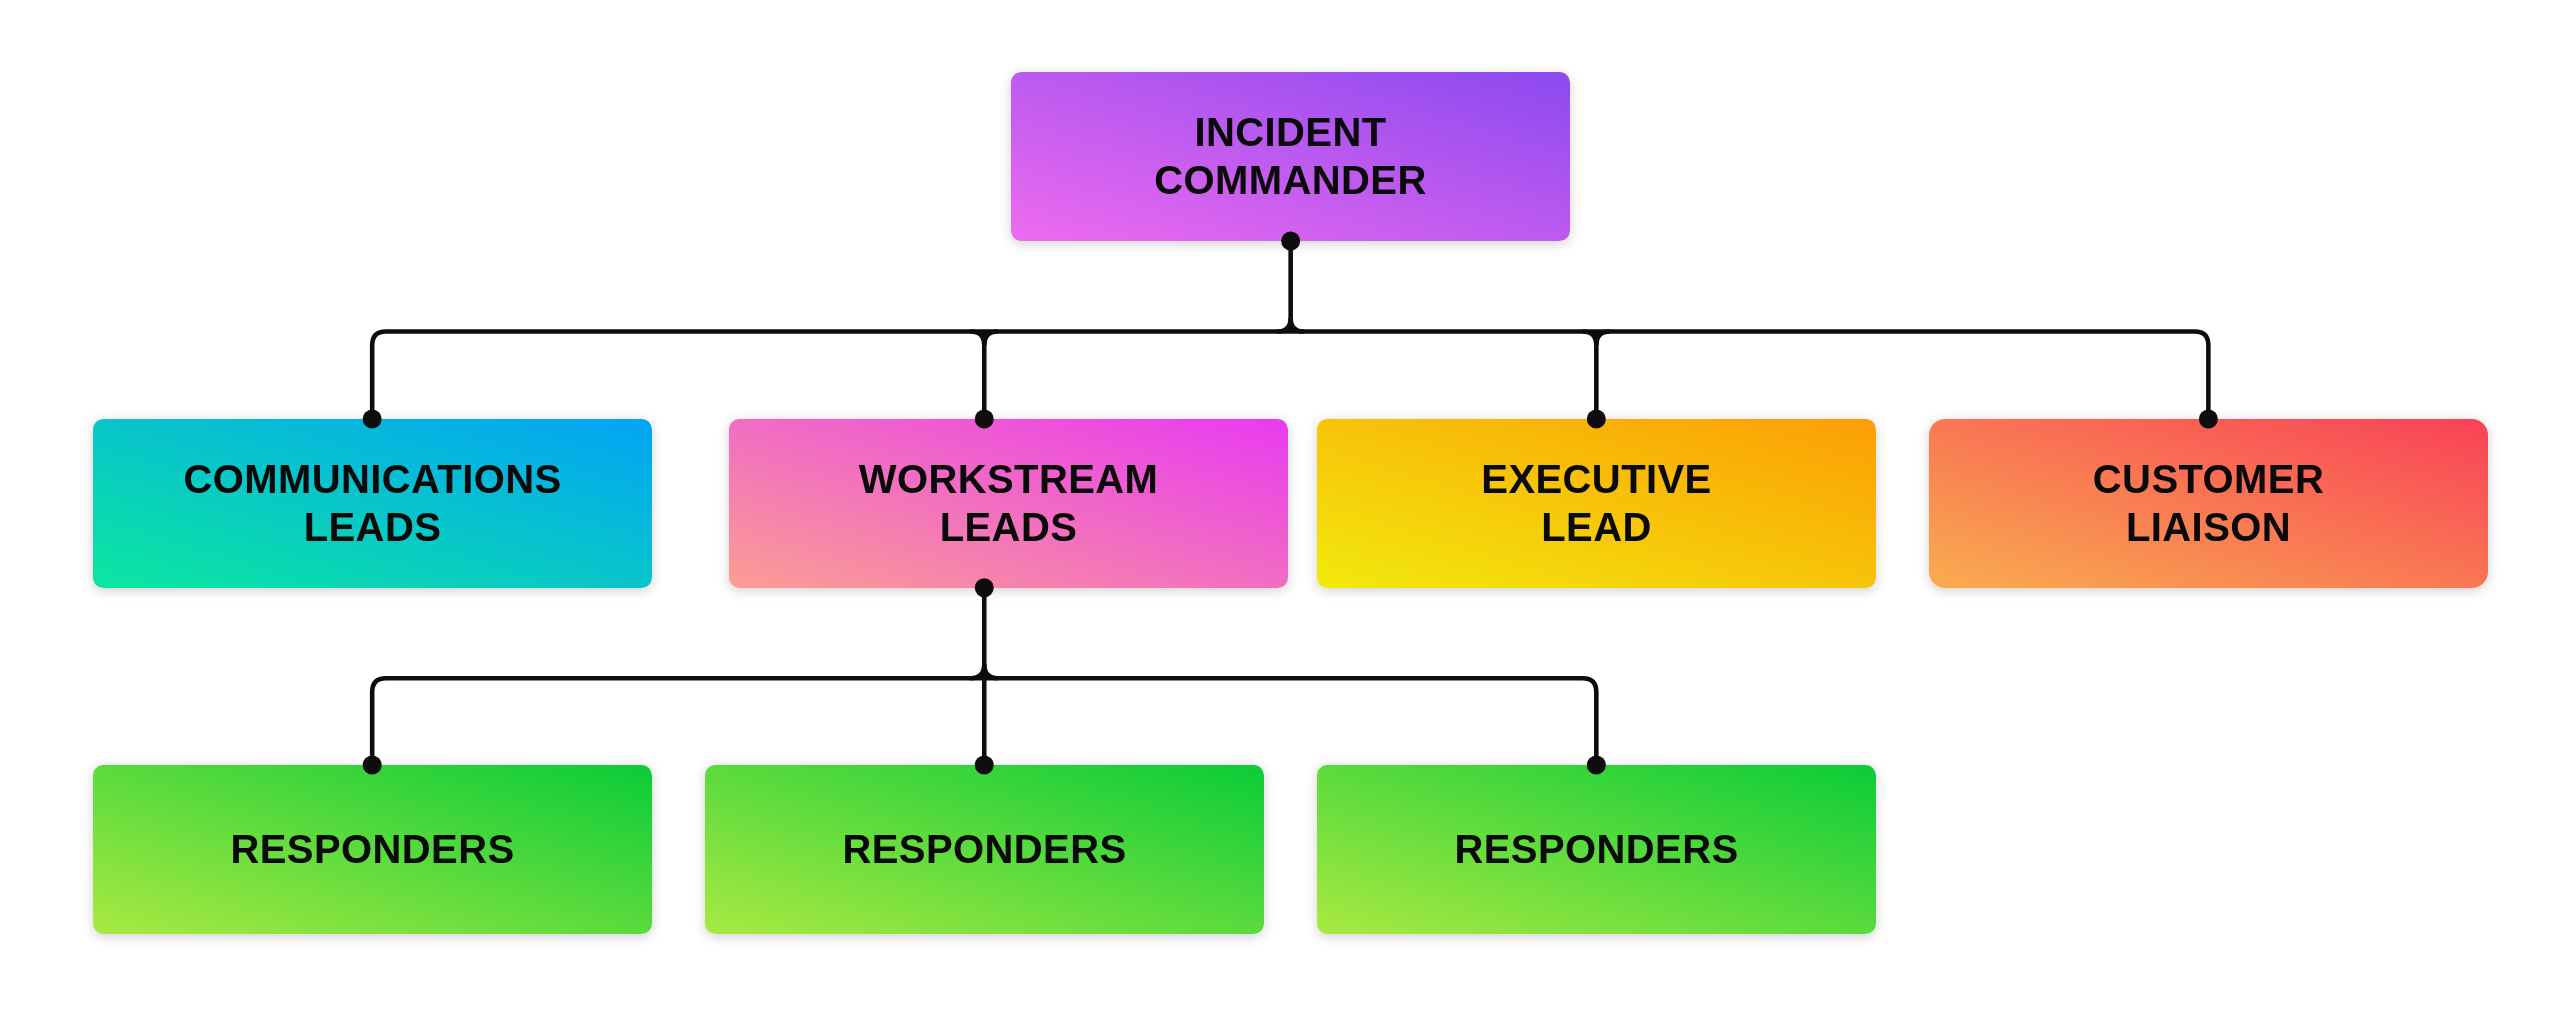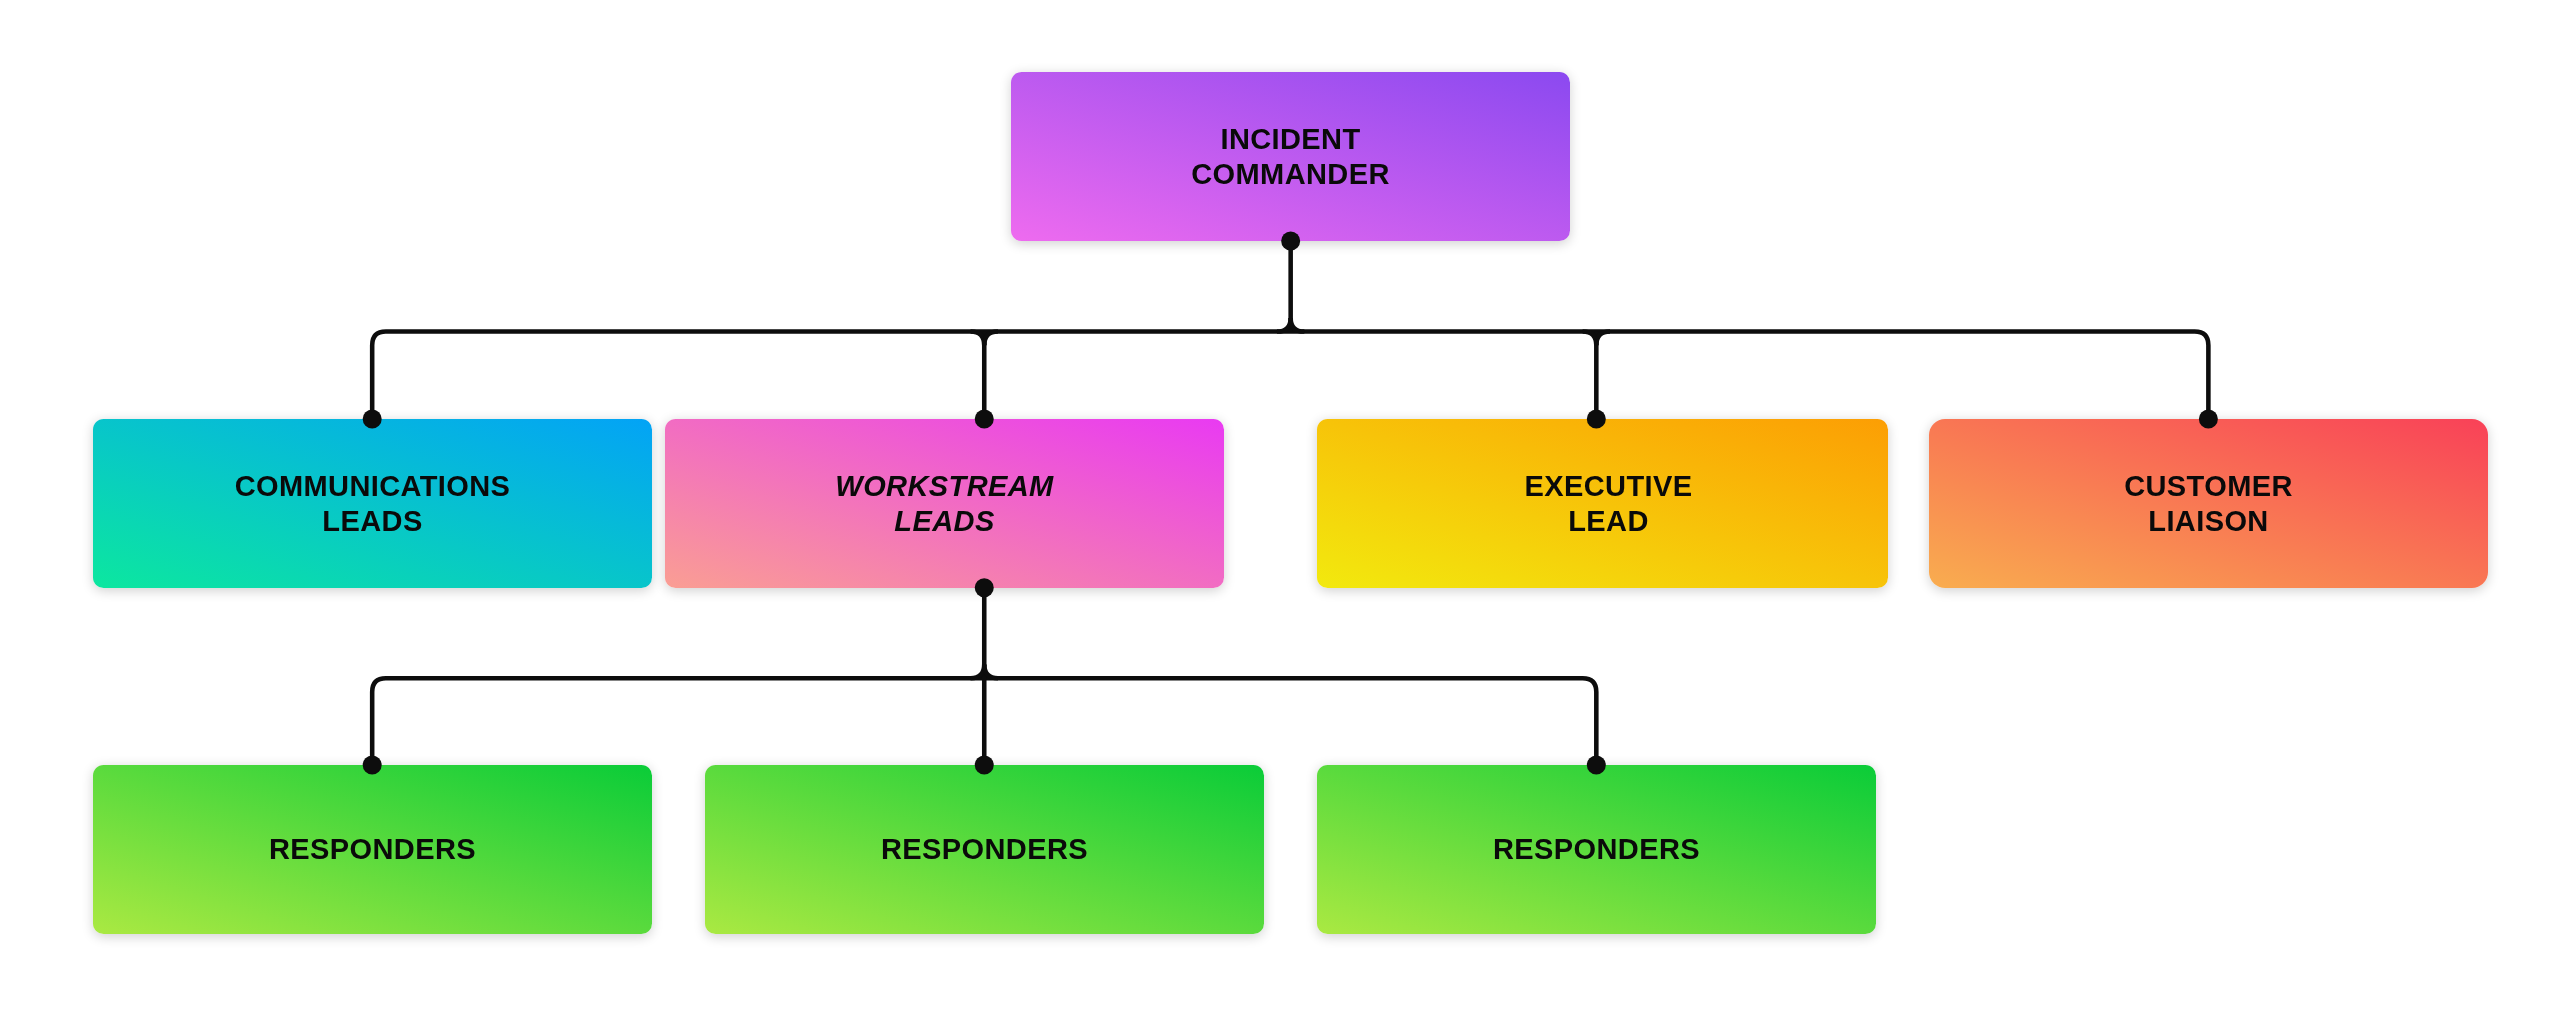--- a/index.html
+++ b/index.html
@@ -36,7 +36,7 @@
   }
   .node-label {
     font-weight: bold;
-    font-size: 29px;
+    font-size: 40px;
     line-height: 1.18;
     letter-spacing: 0.4px;
     color: #0a0a0a;

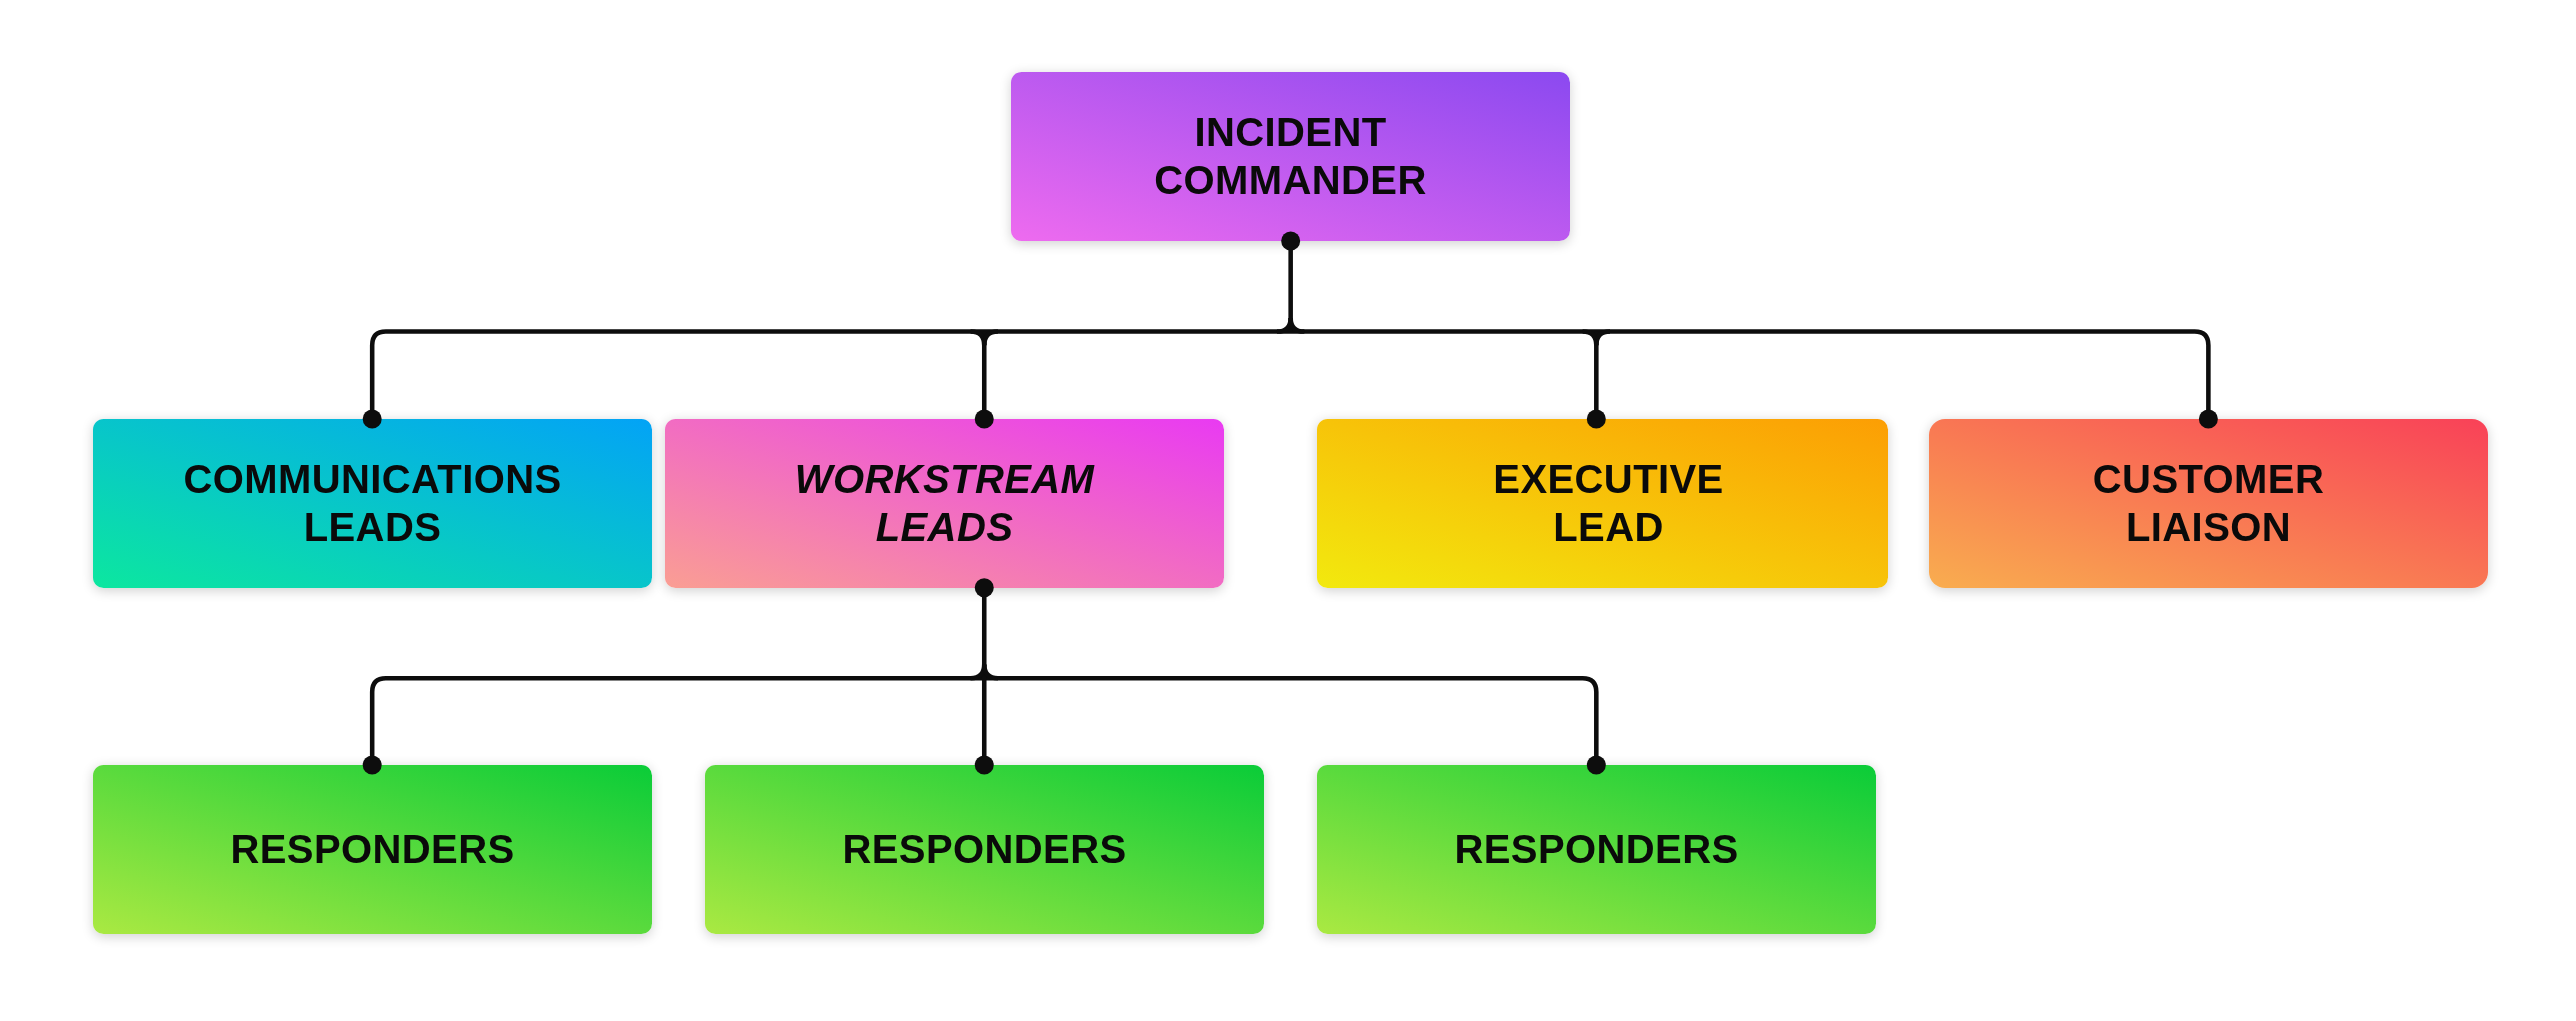--- a/index.html
+++ b/index.html
@@ -45,7 +45,7 @@
   
   .n0 { left: 1011px; top: 72px;  }
   .n1 { left: 93px;  top: 419px; }
-  .n2 { left: 665px;  top: 419px; font-style: italic; }
+  .n2 { left: 729px;  top: 419px; }
   .n3 { left: 1317px; top: 419px; }
   .n4 { left: 1929px; top: 419px; border-radius: 16px; }
   .n5 { left: 93px;  top: 765px; }

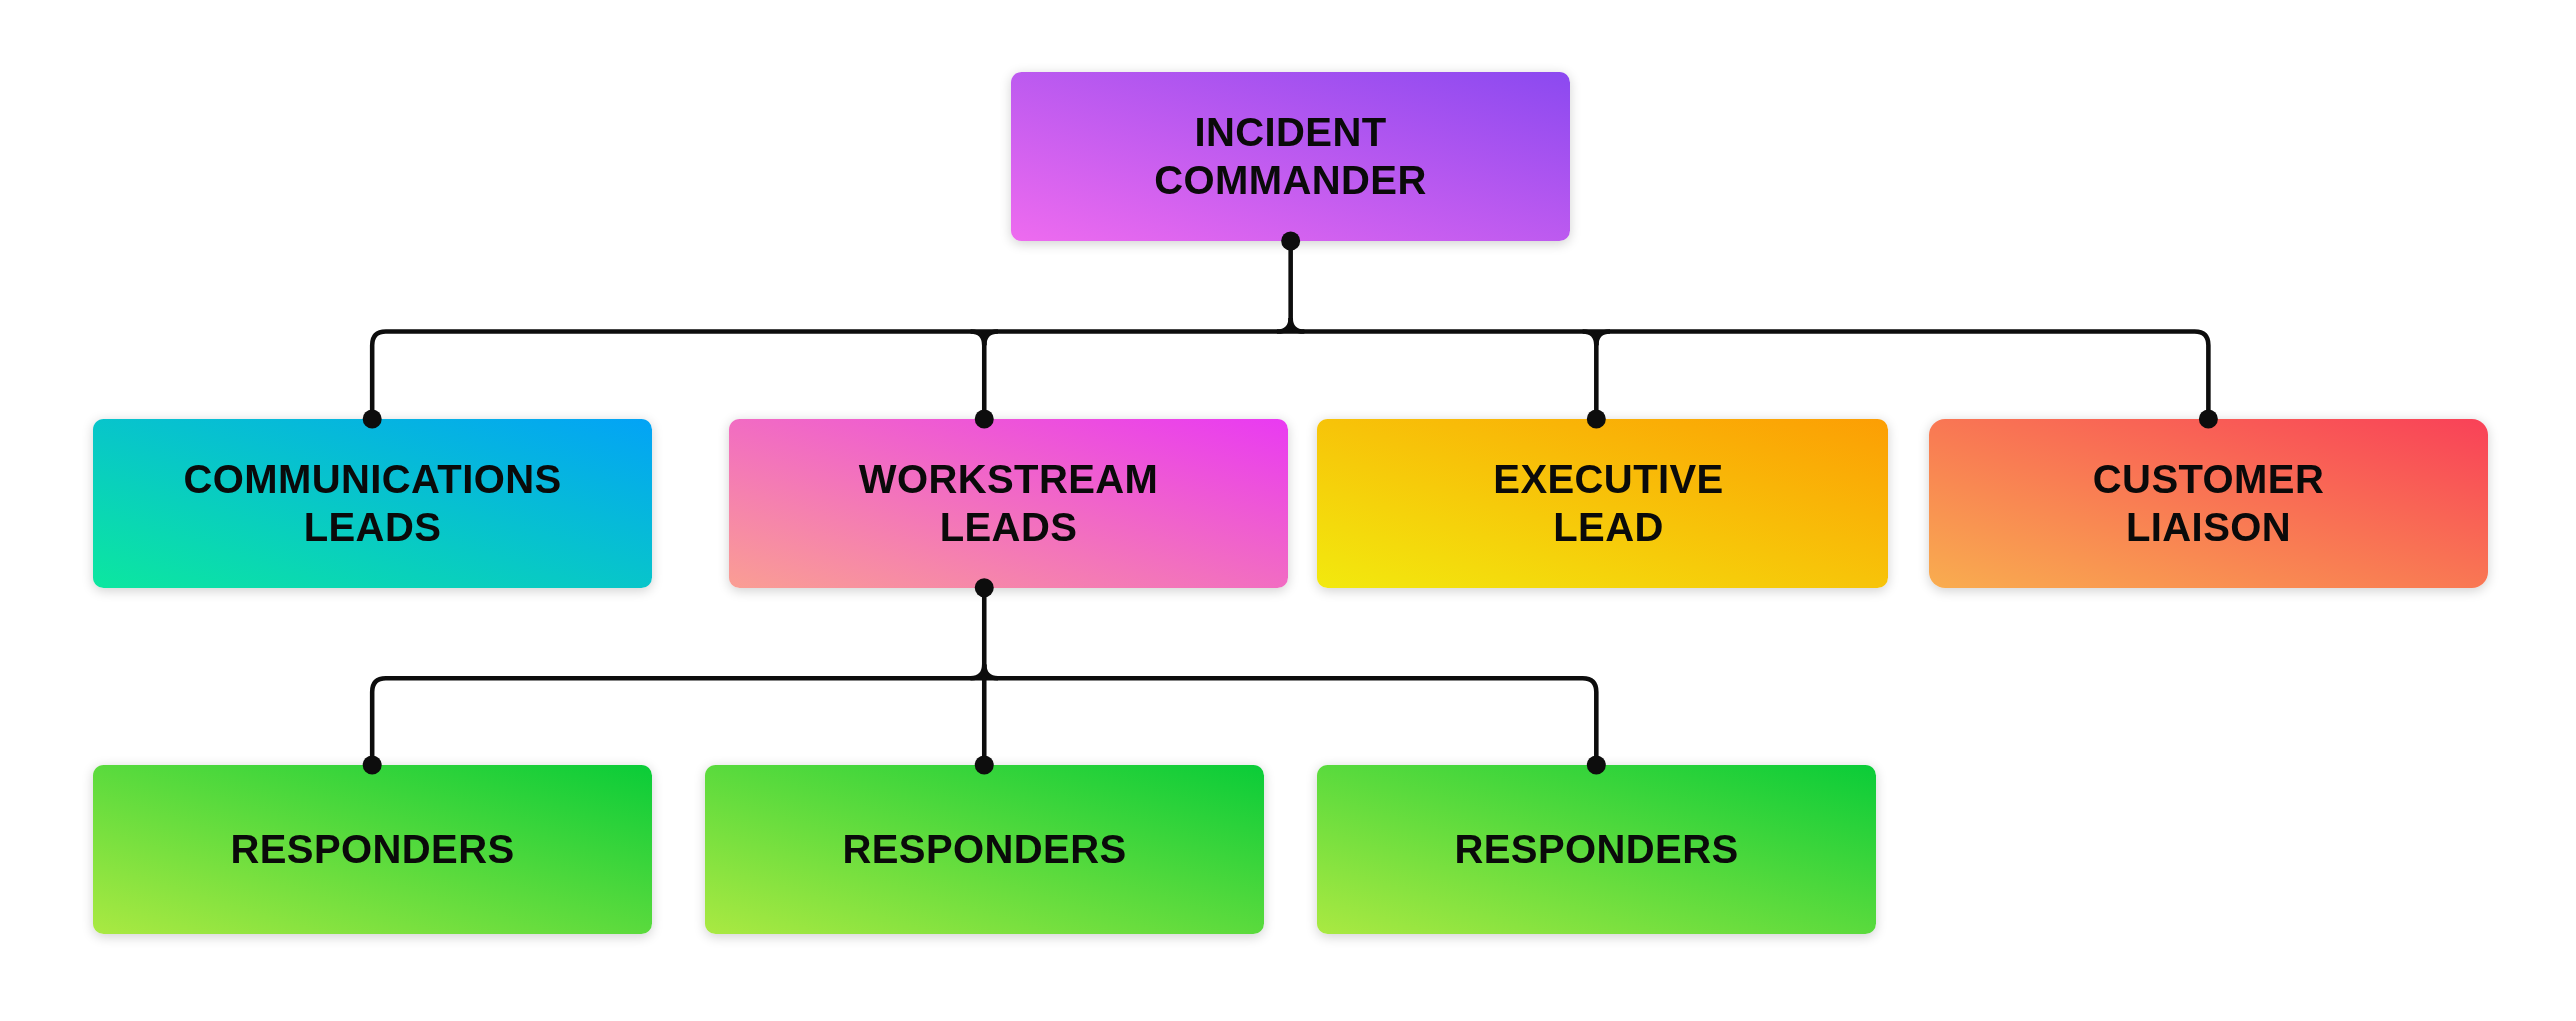--- a/index.html
+++ b/index.html
@@ -72,7 +72,7 @@
 LEADS</span>
   </div>
 
-  <div class="node n3" style="background: linear-gradient(to right top, rgb(242, 233, 14), rgb(252, 158, 4)); padding-left: 12px;">
+  <div class="node n3" style="background: linear-gradient(to right top, rgb(242, 233, 14), rgb(252, 158, 4));">
     <span class="node-label">EXECUTIVE
 LEAD</span>
   </div>

